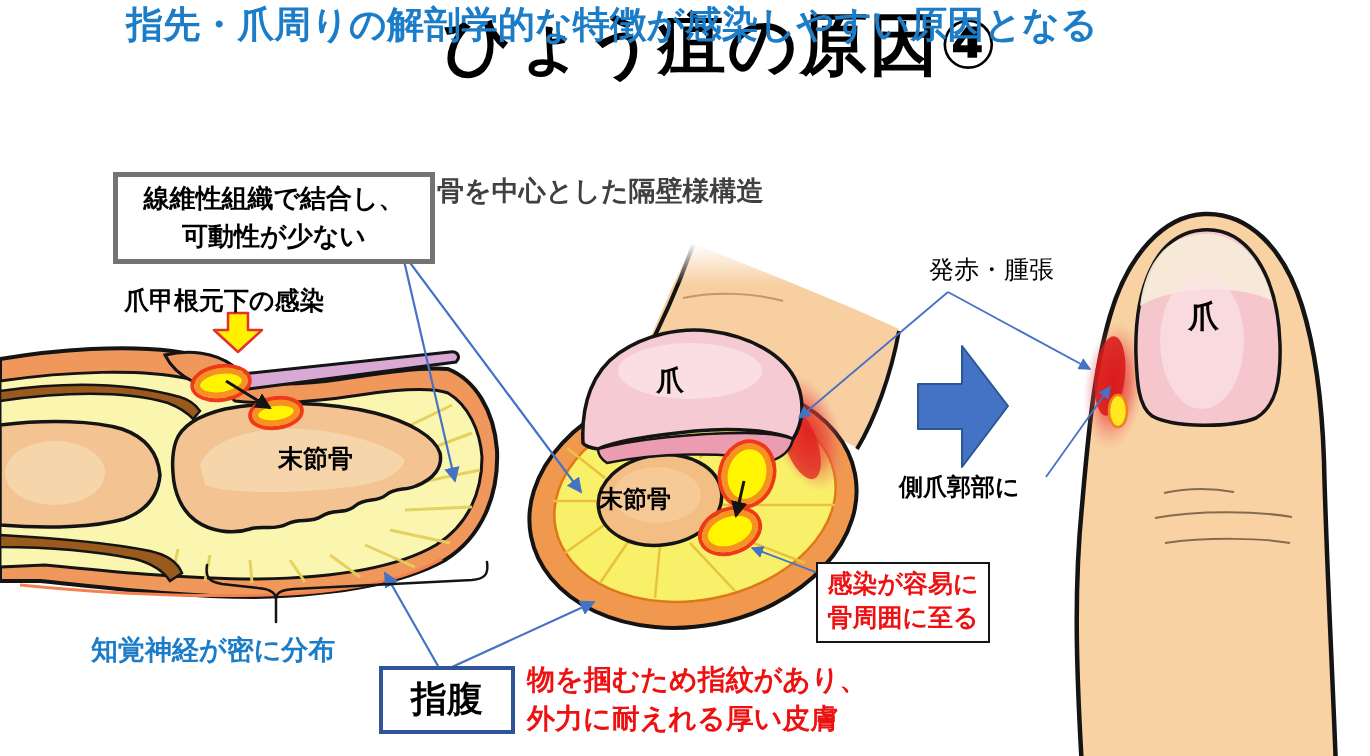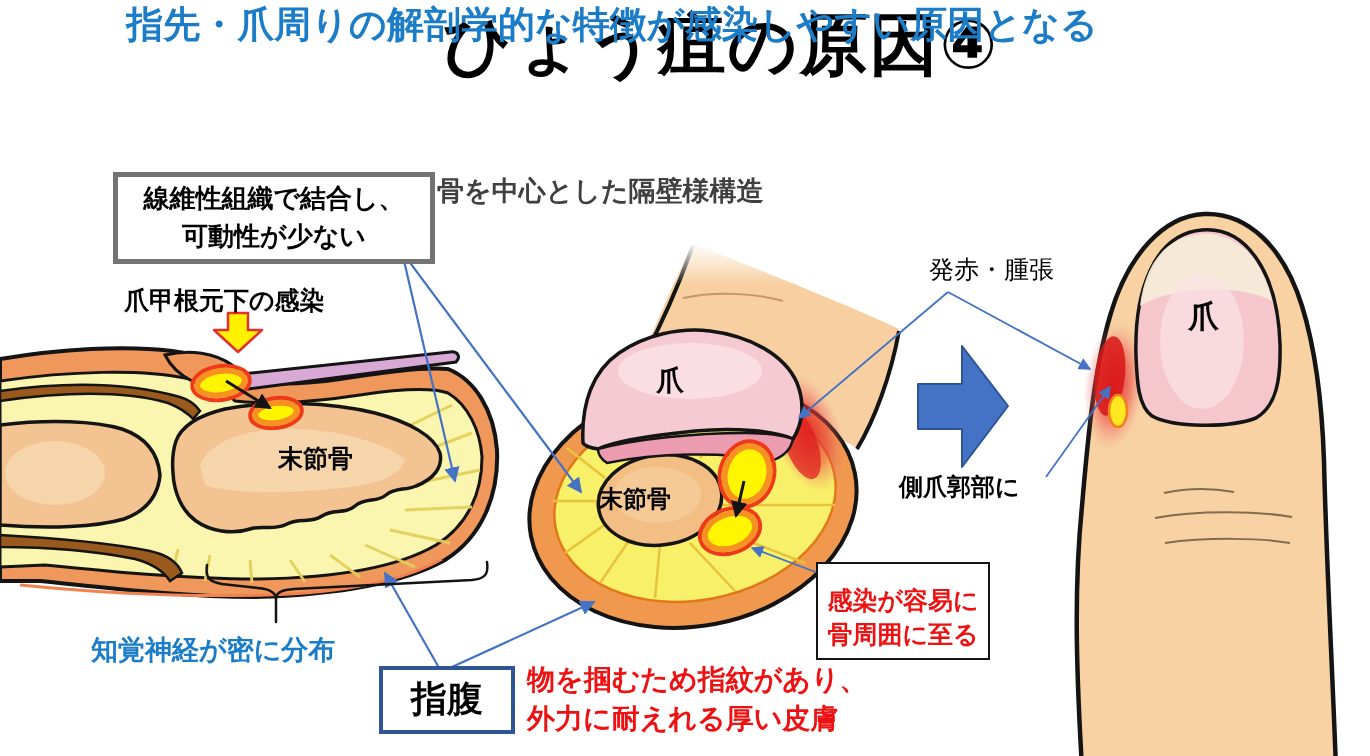--- a/index.html
+++ b/index.html
@@ -20,7 +20,7 @@
   #redness-label{left:897px;top:253px;font-size:25px;font-weight:400;margin-left:32px;}
   #lateral-fold-label{left:899px;top:472px;font-size:24px;font-weight:700;line-height:31px;}
   #infection-bone-box{left:816px;top:562px;width:170px;height:74px;border:2px solid #141414;
-                      color:#EE1111;font-size:25px;font-weight:700;line-height:34px;padding-top:20px;}
+                      color:#EE1111;font-size:25px;font-weight:700;line-height:34px;padding-top:3px;}
   #sensory-label{left:91px;top:632px;font-size:27px;font-weight:700;color:#1B7CC8;}
   #pad-box{left:379px;top:666px;width:128px;height:60px;border:4px solid #2F5597;
            font-size:36px;font-weight:700;line-height:58px;}

